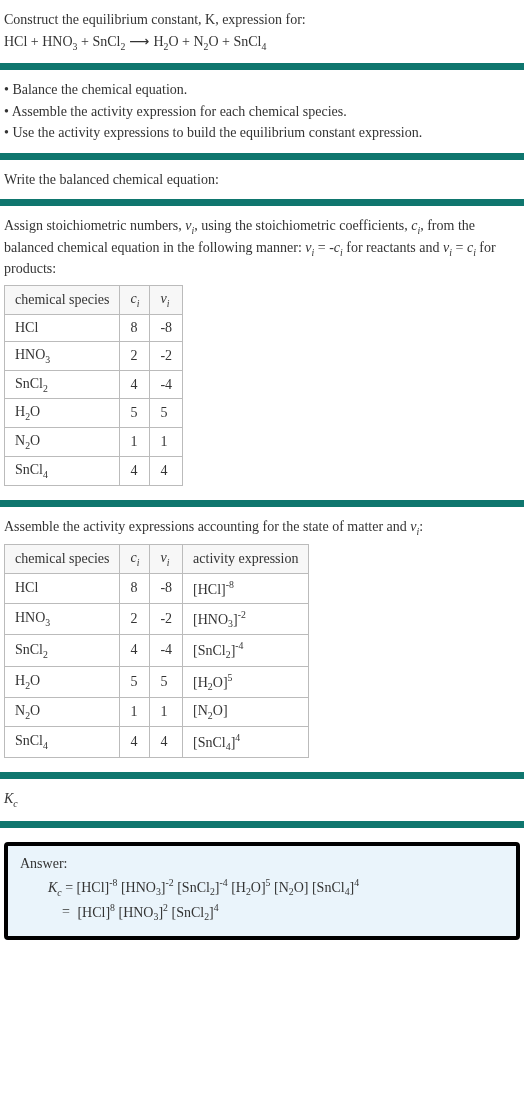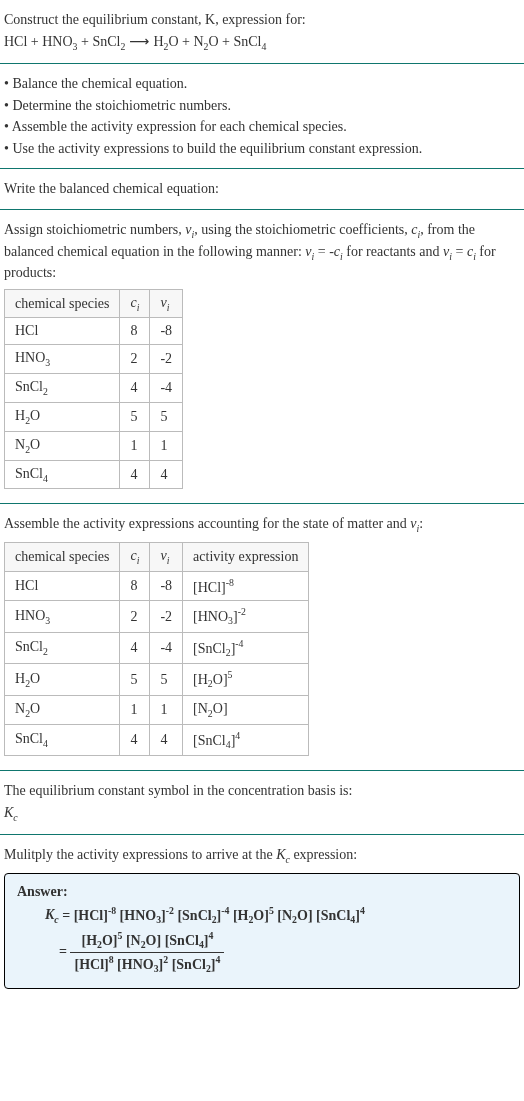--- a/index.html
+++ b/index.html
@@ -13,7 +13,7 @@
 }
 .section {
   padding: 8px 4px;
-  border-bottom: 1px solid #0f766e;
+  border-bottom: 7px solid #0f766e;
 }
 .section:last-child { border-bottom: none; }
 .line { margin: 2px 0; line-height: 1.4; }

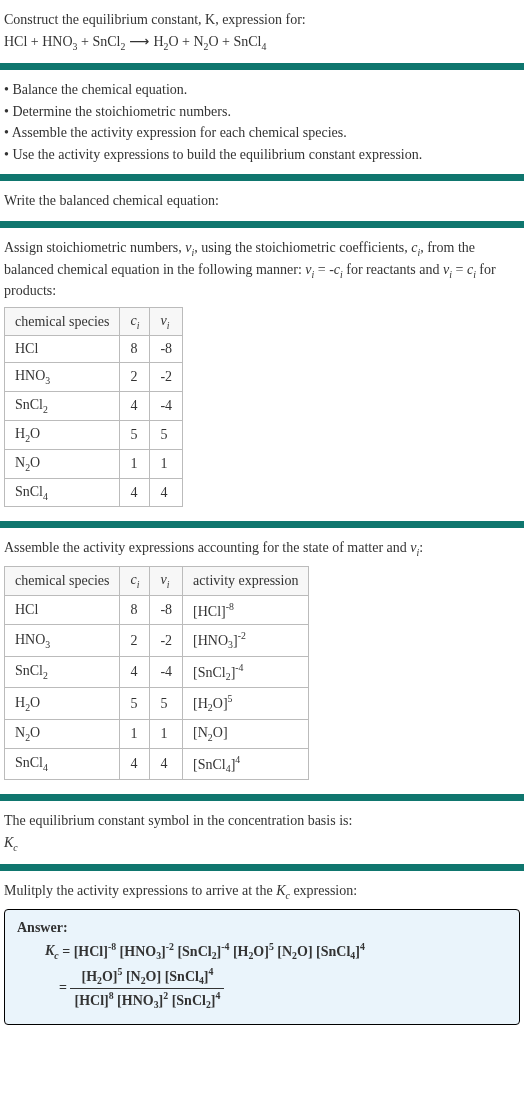--- a/index.html
+++ b/index.html
@@ -74,7 +74,6 @@
 
 <div class="section">
   <div class="line">• Balance the chemical equation.</div>
-  <div class="line">• Determine the stoichiometric numbers.</div>
   <div class="line">• Assemble the activity expression for each chemical species.</div>
   <div class="line">• Use the activity expressions to build the equilibrium constant expression.</div>
 </div>

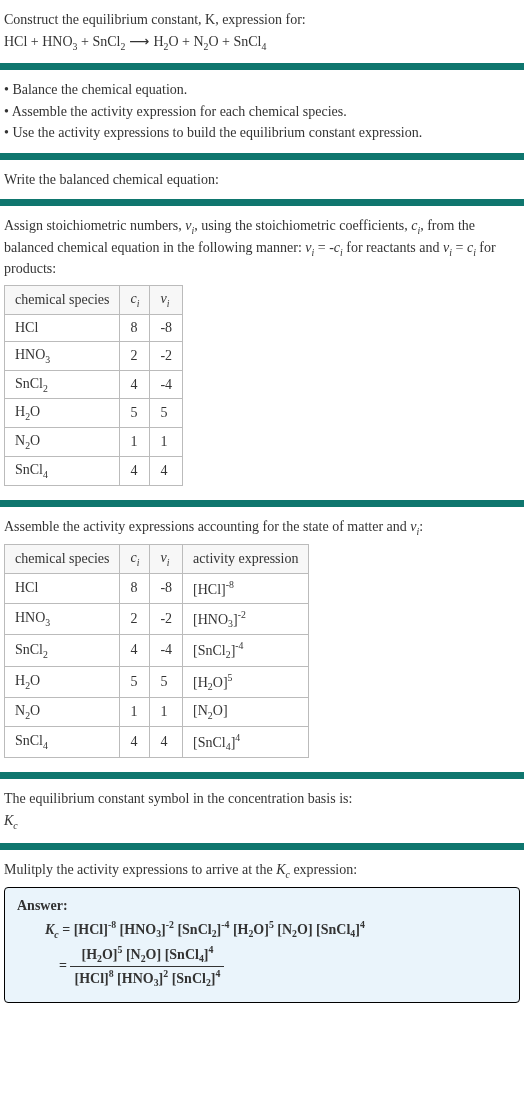--- a/index.html
+++ b/index.html
@@ -180,7 +180,6 @@
 </div>
 
 <div class="section">
-  <div class="line">The equilibrium constant symbol in the concentration basis is:</div>
   <div class="line ital">K<sub>c</sub></div>
 </div>
 

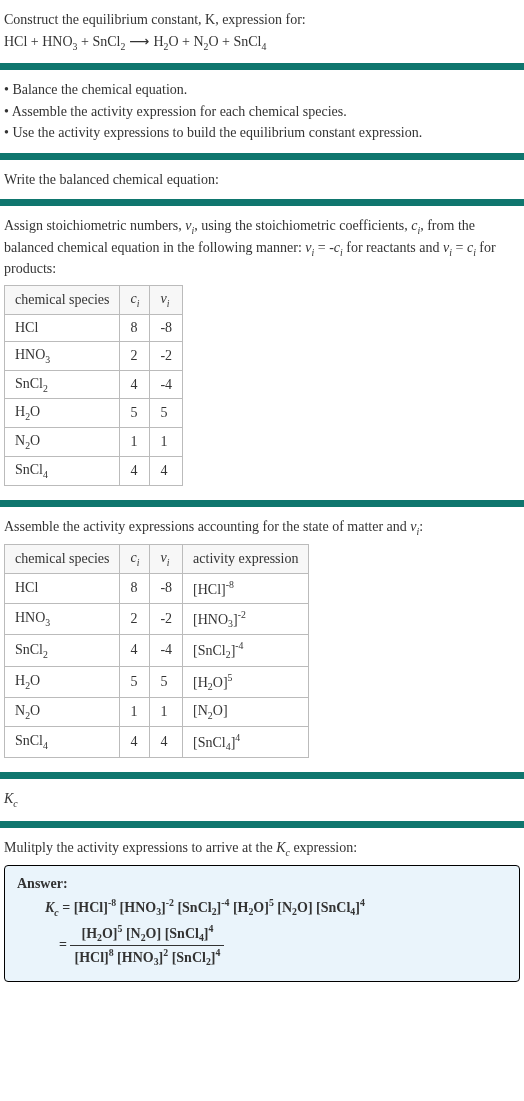--- a/index.html
+++ b/index.html
@@ -184,9 +184,6 @@
 </div>
 
 <div class="section" style="border-bottom:none;">
-  <div class="line">
-    Mulitply the activity expressions to arrive at the <span class="ital">K<sub>c</sub></span> expression:
-  </div>
   <div class="answer-box">
     <div class="answer-label">Answer:</div>
     <div class="indent">

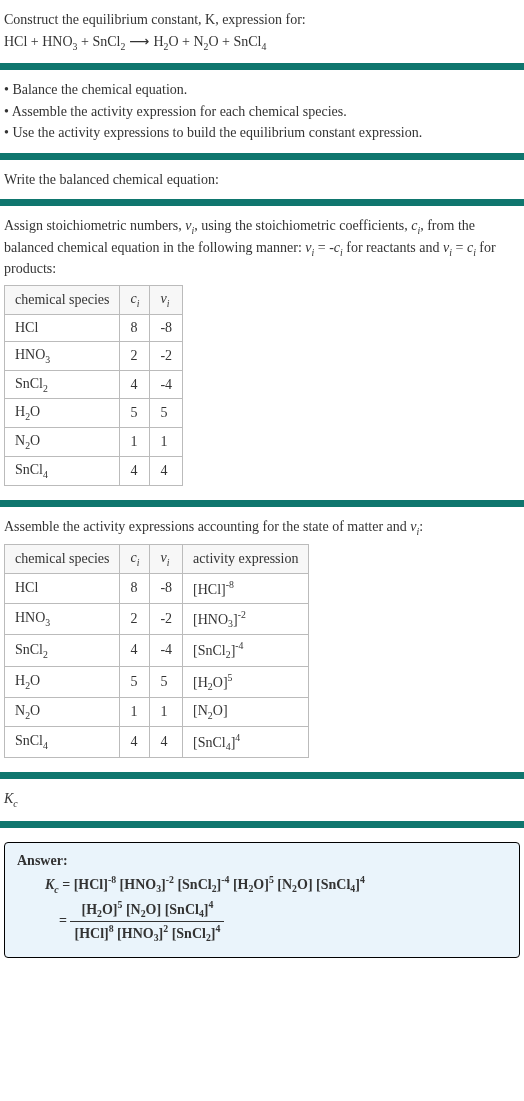--- a/index.html
+++ b/index.html
@@ -36,11 +36,10 @@
 }
 .answer-box {
   background: #eaf4fb;
-  border: 1px solid #000000;
+  border: 4px solid #000000;
   border-radius: 4px;
   padding: 10px 12px;
   margin: 6px 0;
-  font-weight: bold;
 }
 .answer-label { margin-bottom: 4px; }
 .frac {

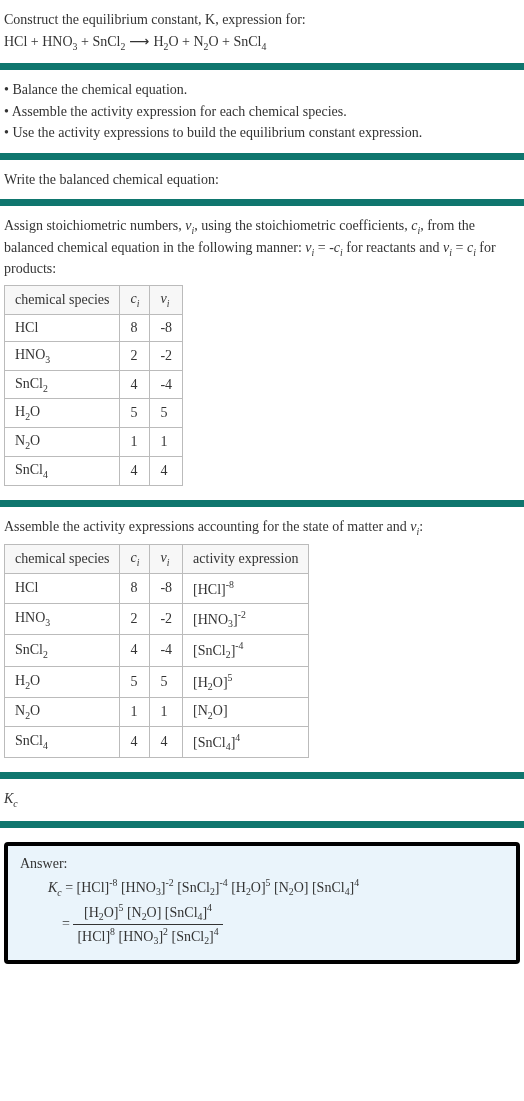--- a/index.html
+++ b/index.html
@@ -191,7 +191,6 @@
       </div>
       <div class="line" style="padding-left:14px;">
         = <span class="frac">
-            <span class="num">[H<sub>2</sub>O]<sup>5</sup> [N<sub>2</sub>O] [SnCl<sub>4</sub>]<sup>4</sup></span>
             <span class="den">[HCl]<sup>8</sup> [HNO<sub>3</sub>]<sup>2</sup> [SnCl<sub>2</sub>]<sup>4</sup></span>
           </span>
       </div>

